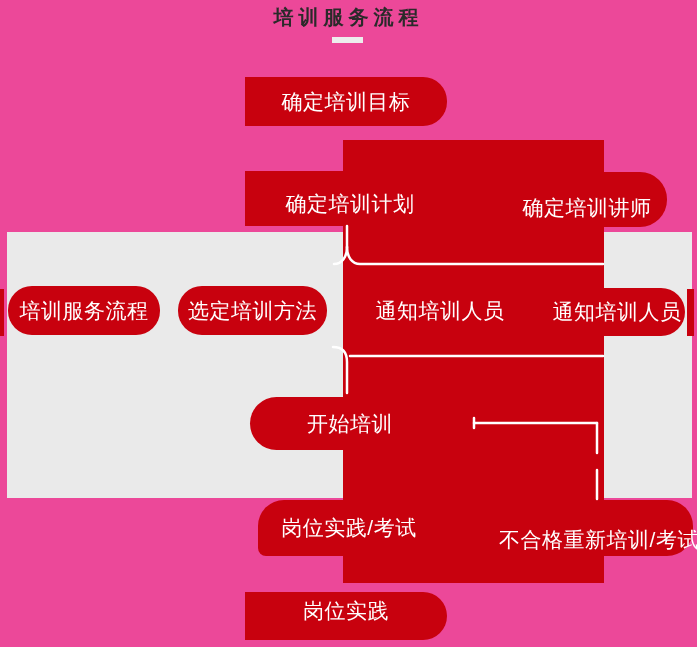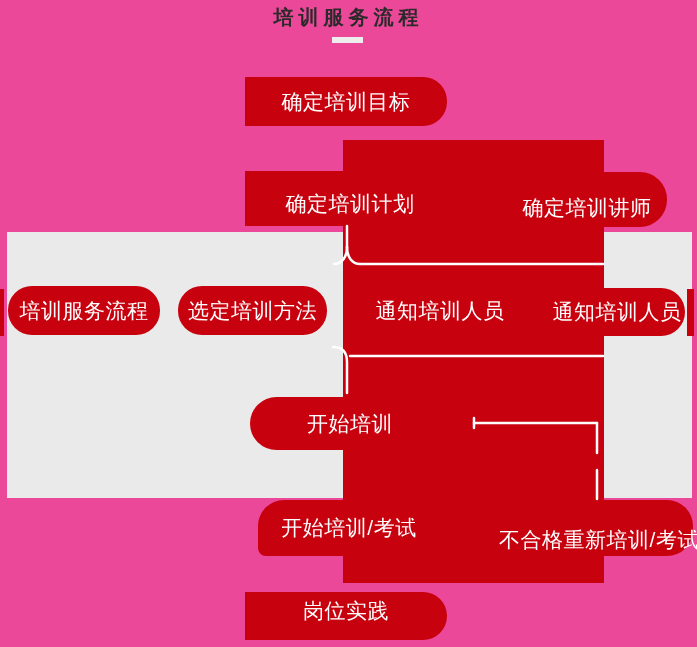--- a/index.html
+++ b/index.html
@@ -105,7 +105,7 @@
   <div class="label" style="left:350px;top:286px;width:180px;height:49px;">通知培训人员</div>
   <div class="label" style="left:527px;top:288px;width:180px;height:48px;">通知培训人员</div>
   <div class="label" style="left:250px;top:397px;width:200px;height:53px;font-family:Liberation Serif, serif;">开始培训</div>
-  <div class="label" style="left:259px;top:500px;width:180px;height:56px;">开始培训/考试</div>
+  <div class="label" style="left:259px;top:500px;width:180px;height:56px;">岗位实践/考试</div>
   <div class="label" style="left:509px;top:512px;width:180px;height:56px;">不合格重新培训/考试</div>
   <div class="label" style="left:245px;top:592px;width:202px;height:37px;">岗位实践</div>
 </div>

